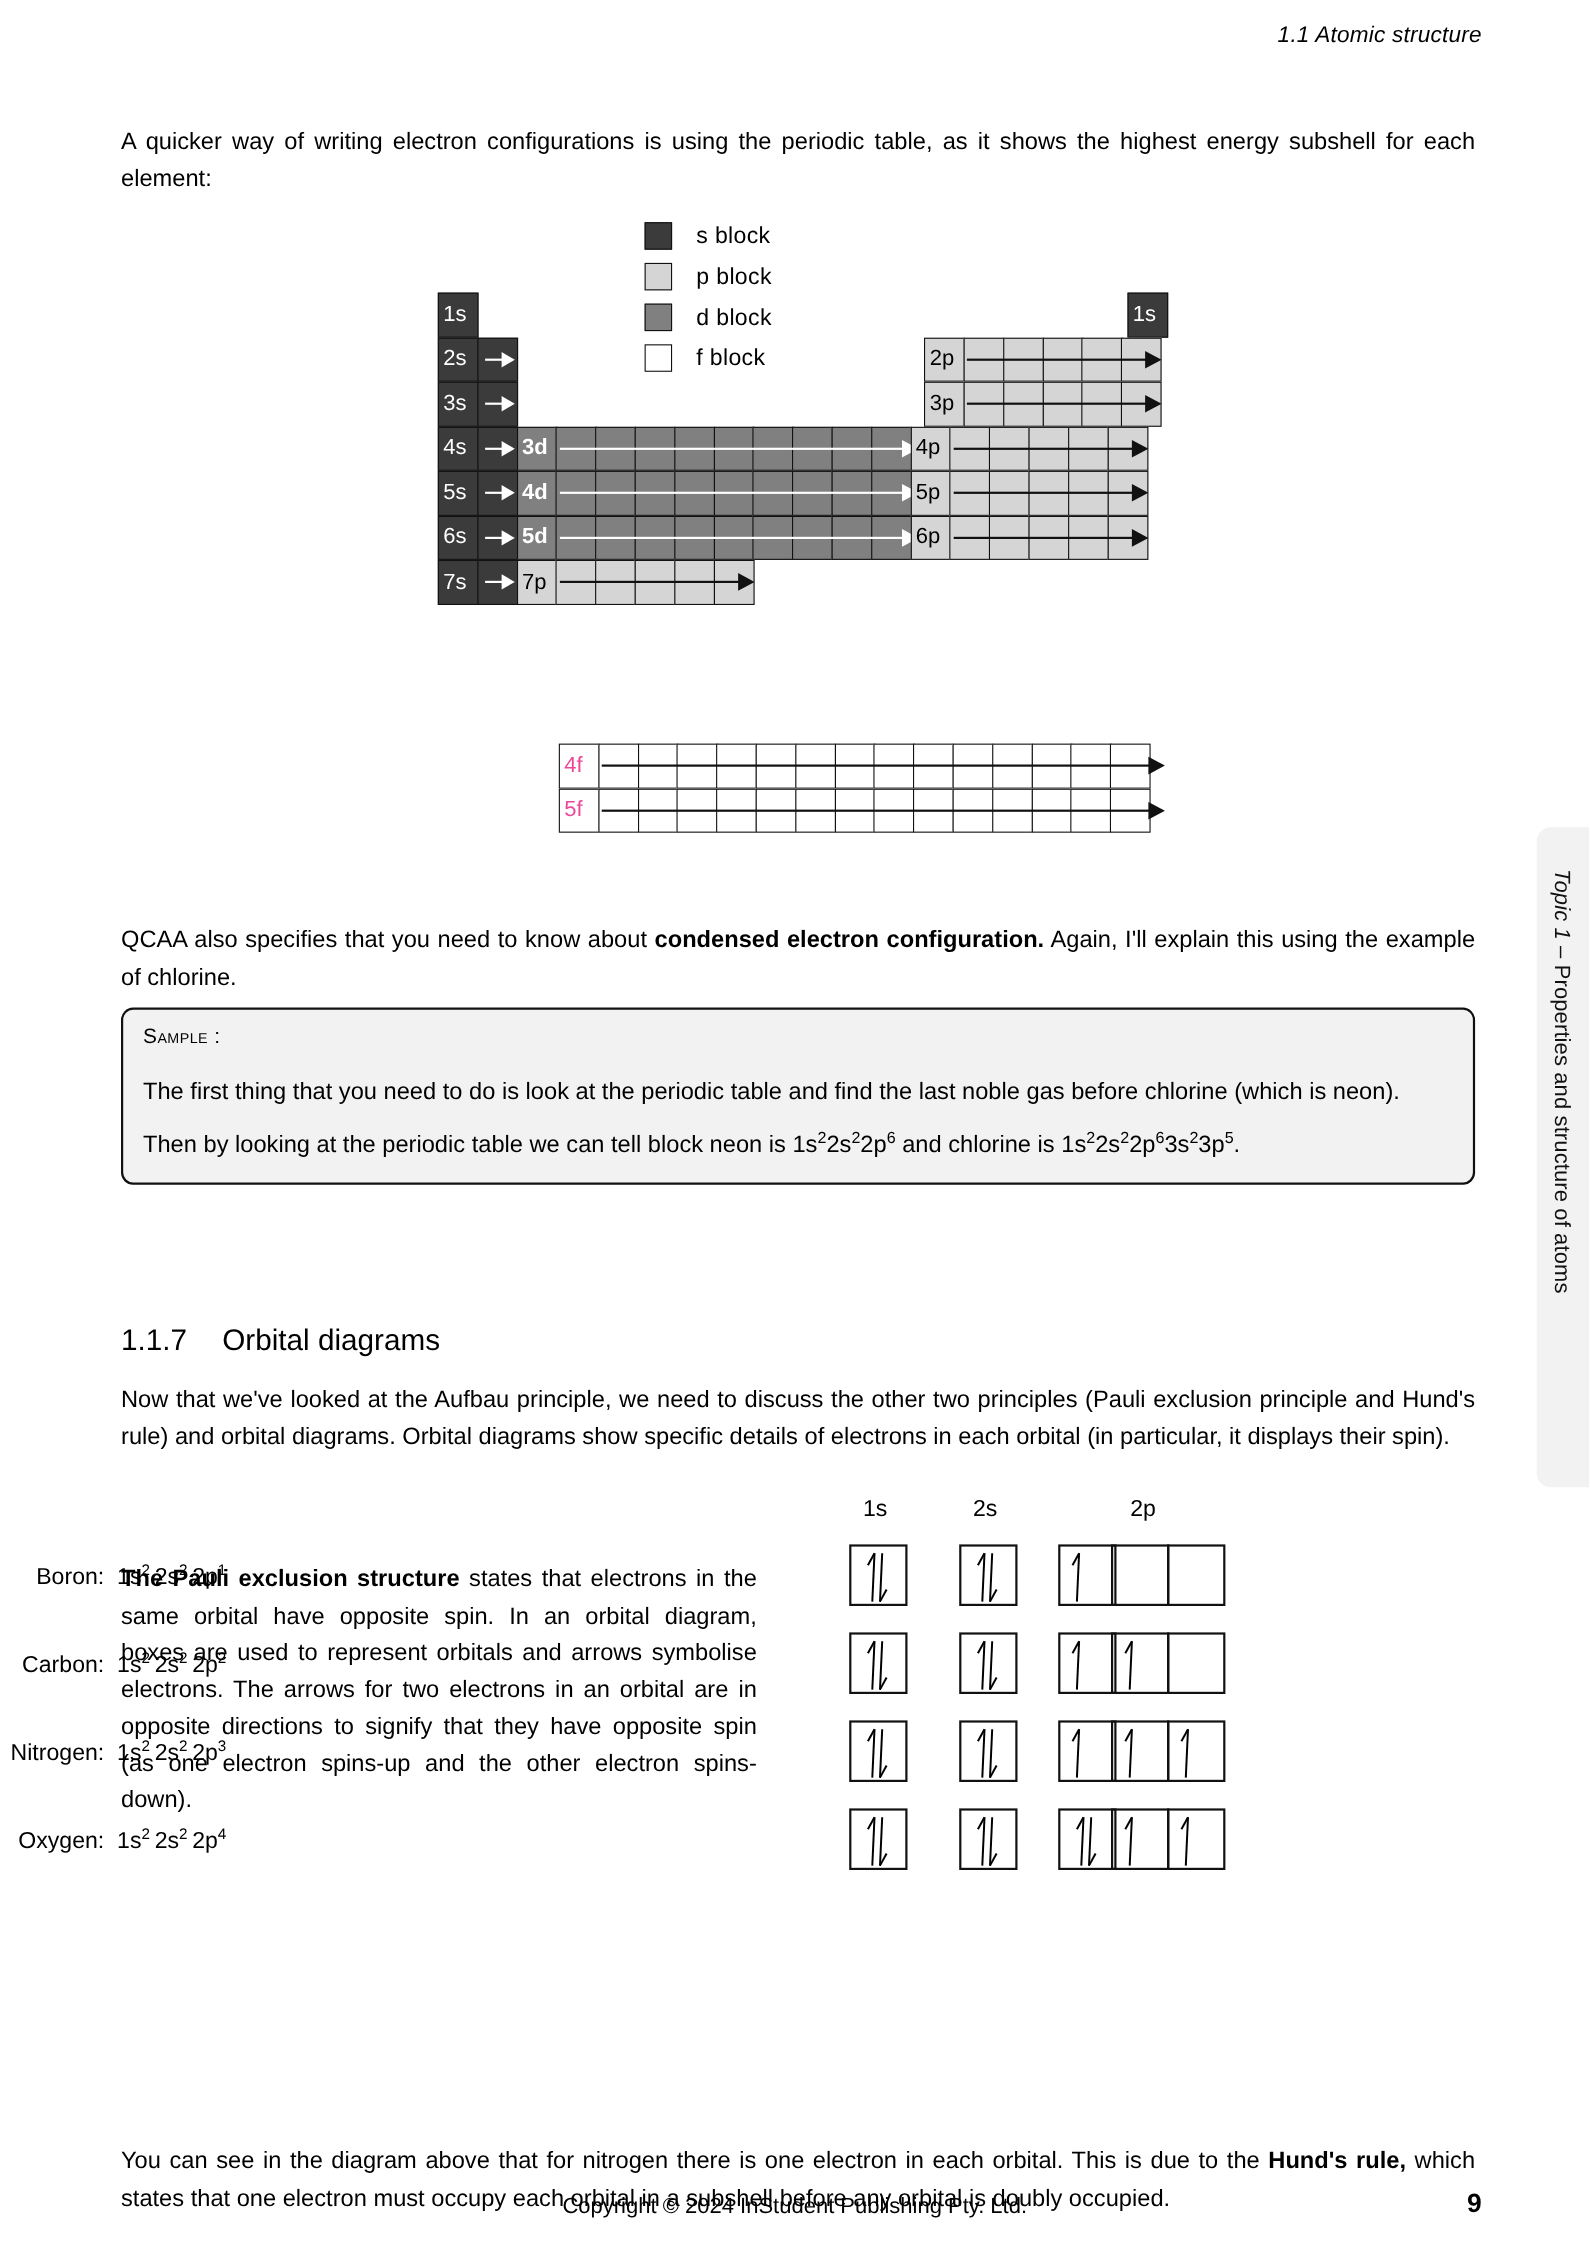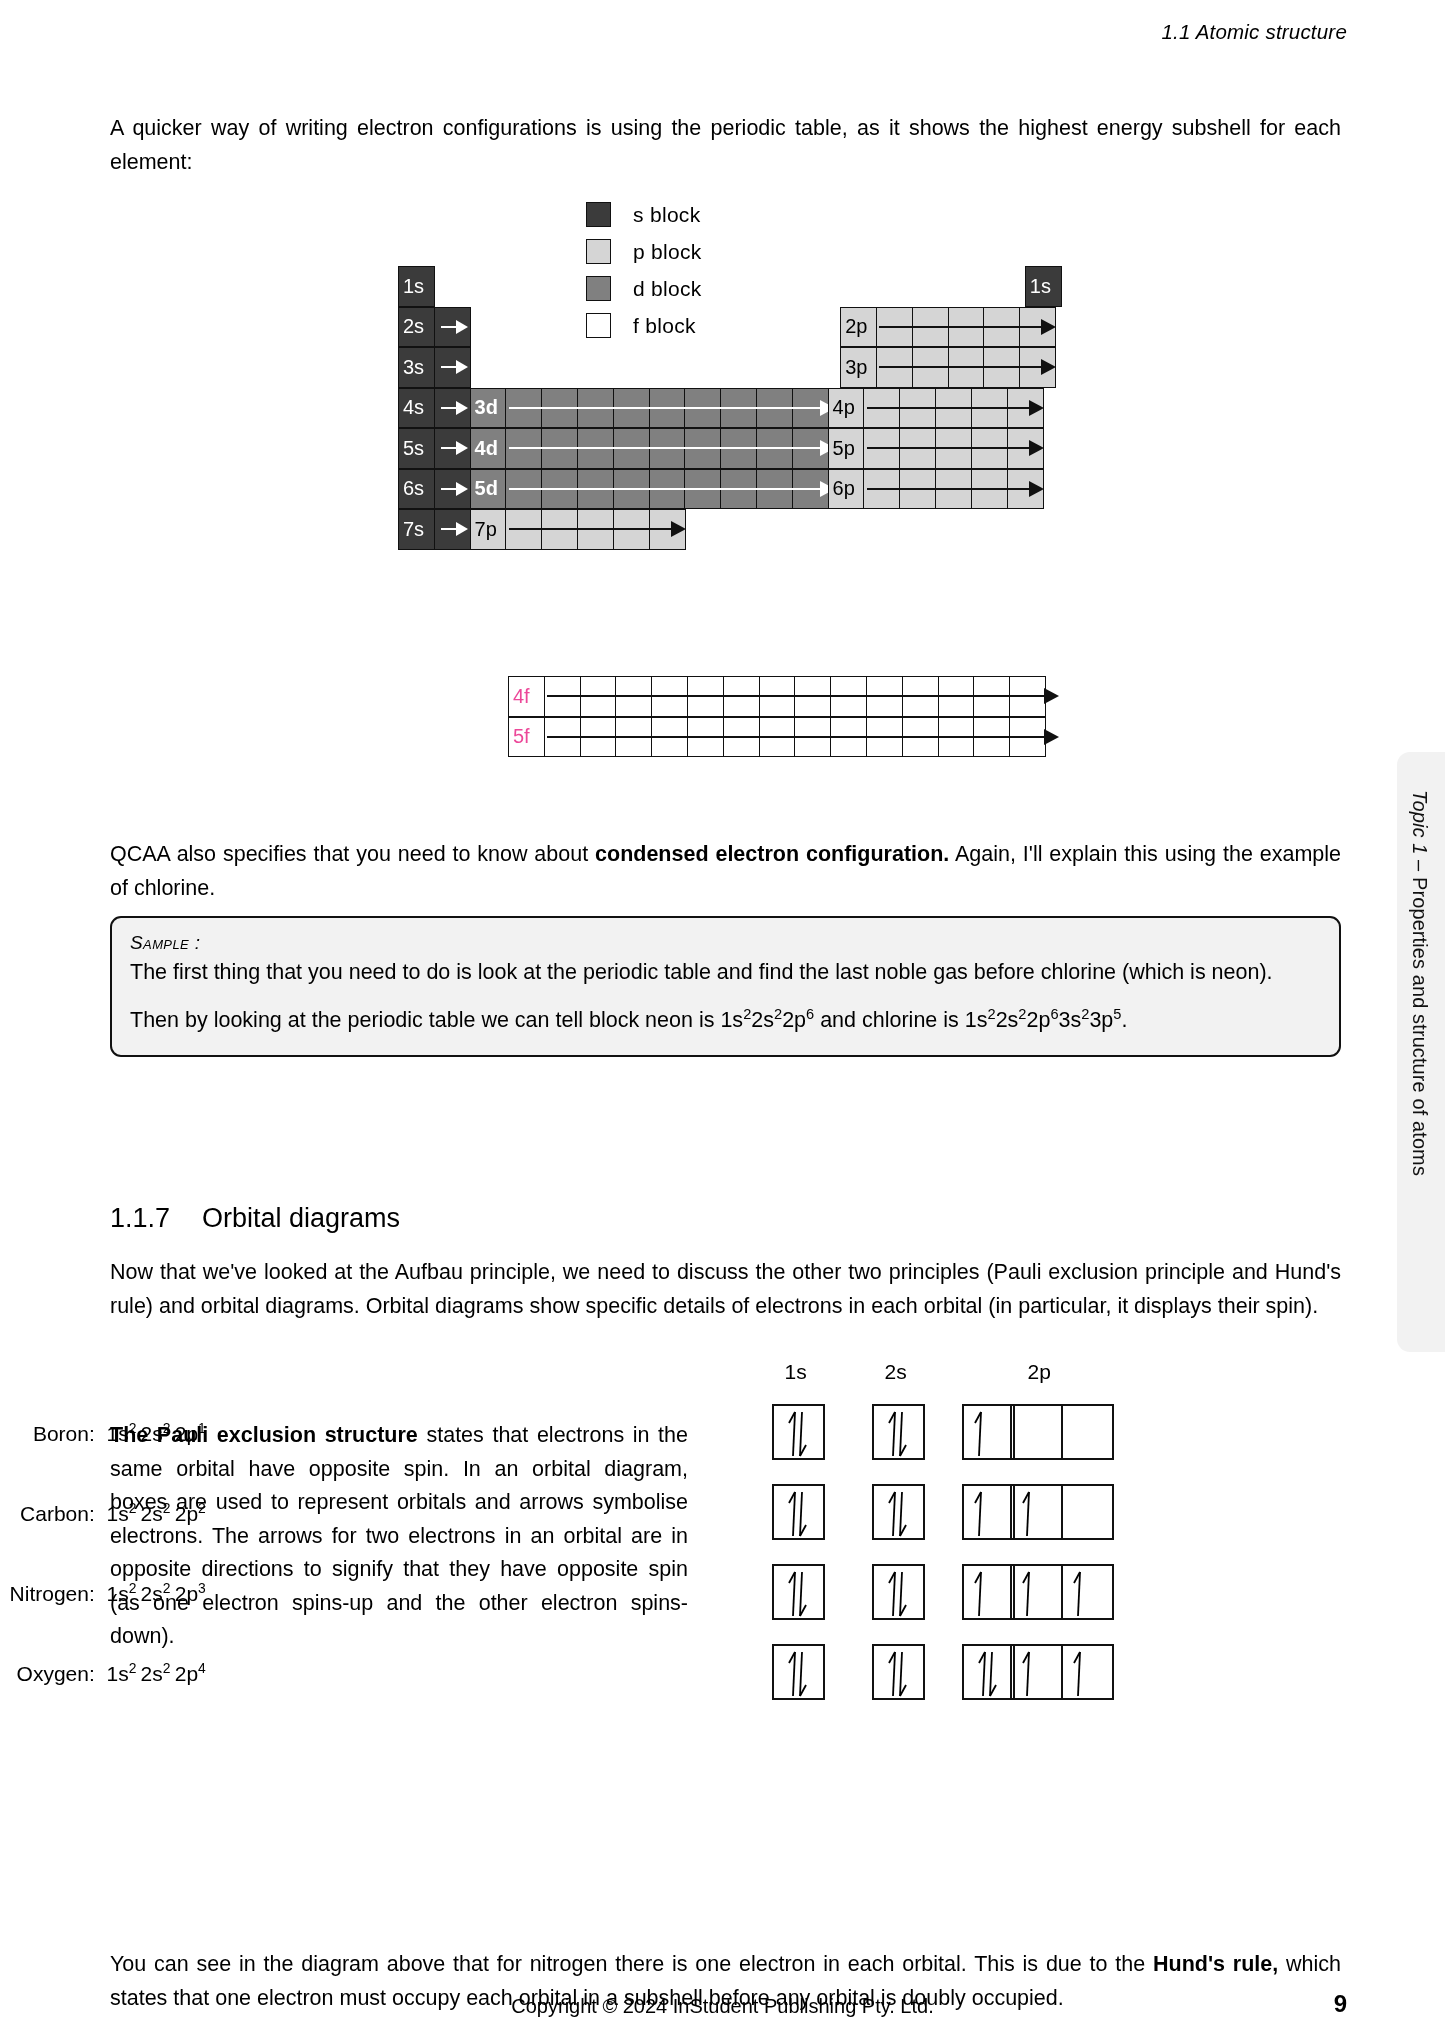--- a/index.html
+++ b/index.html
@@ -171,8 +171,7 @@
     font-size: 19px;
     font-variant: small-caps;
     letter-spacing: .4px;
-    margin-bottom: 2px;
-    font-style: italic;
+    margin-bottom: 22px;
   }
   .sample-p {
     font-size: 21.5px;

